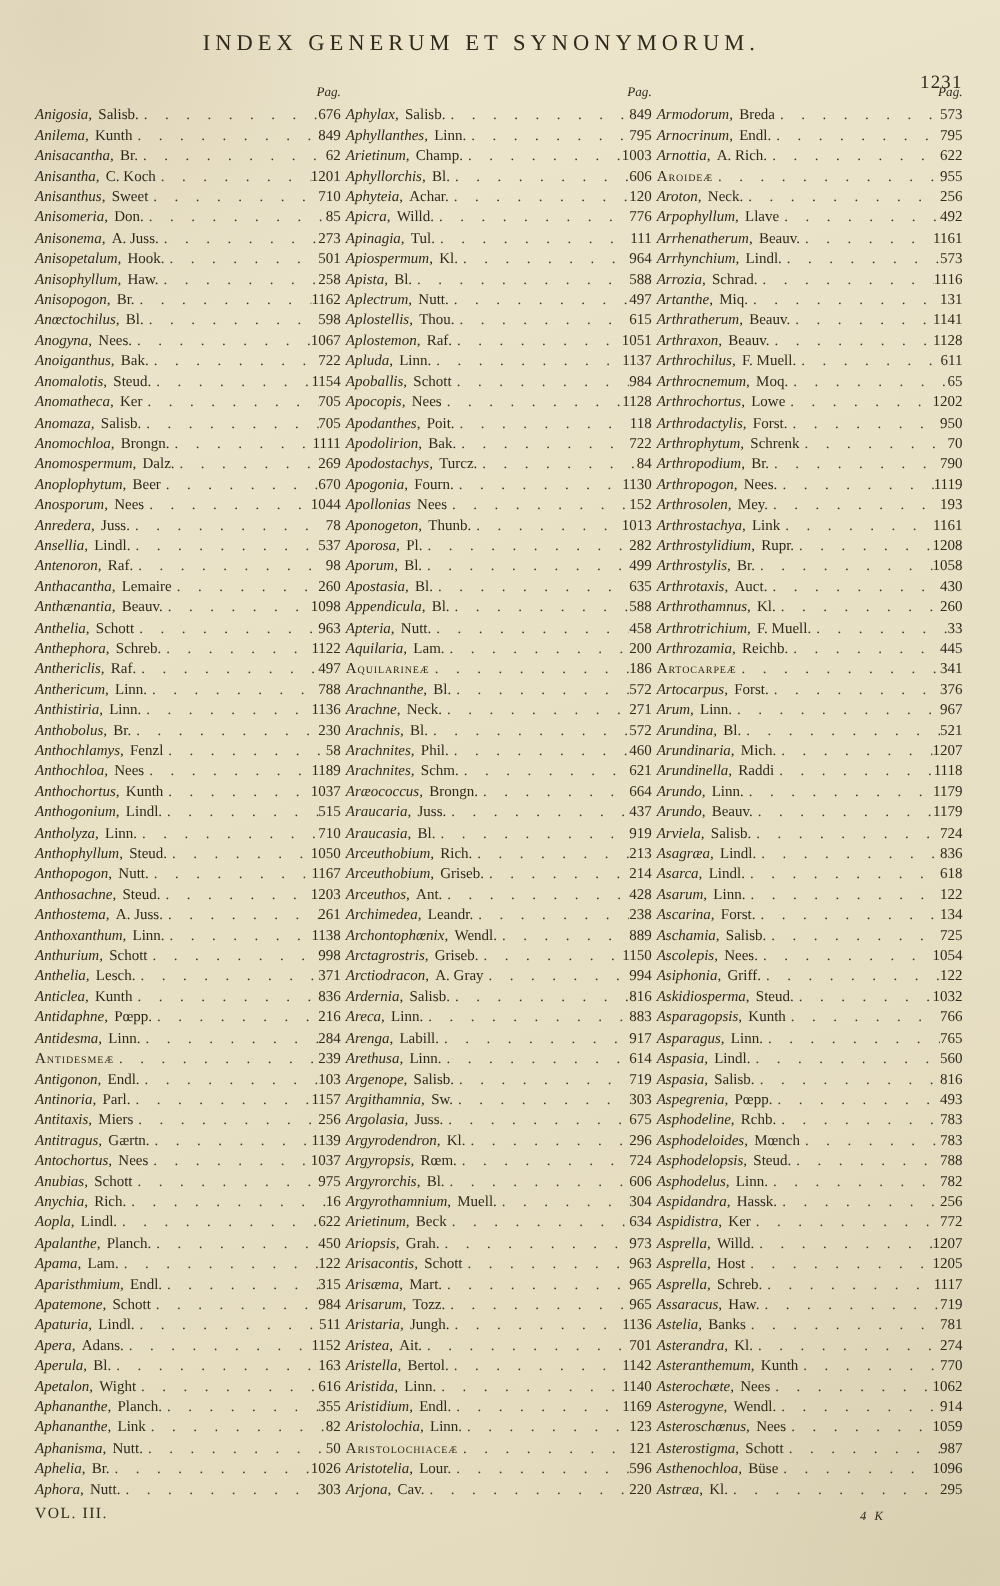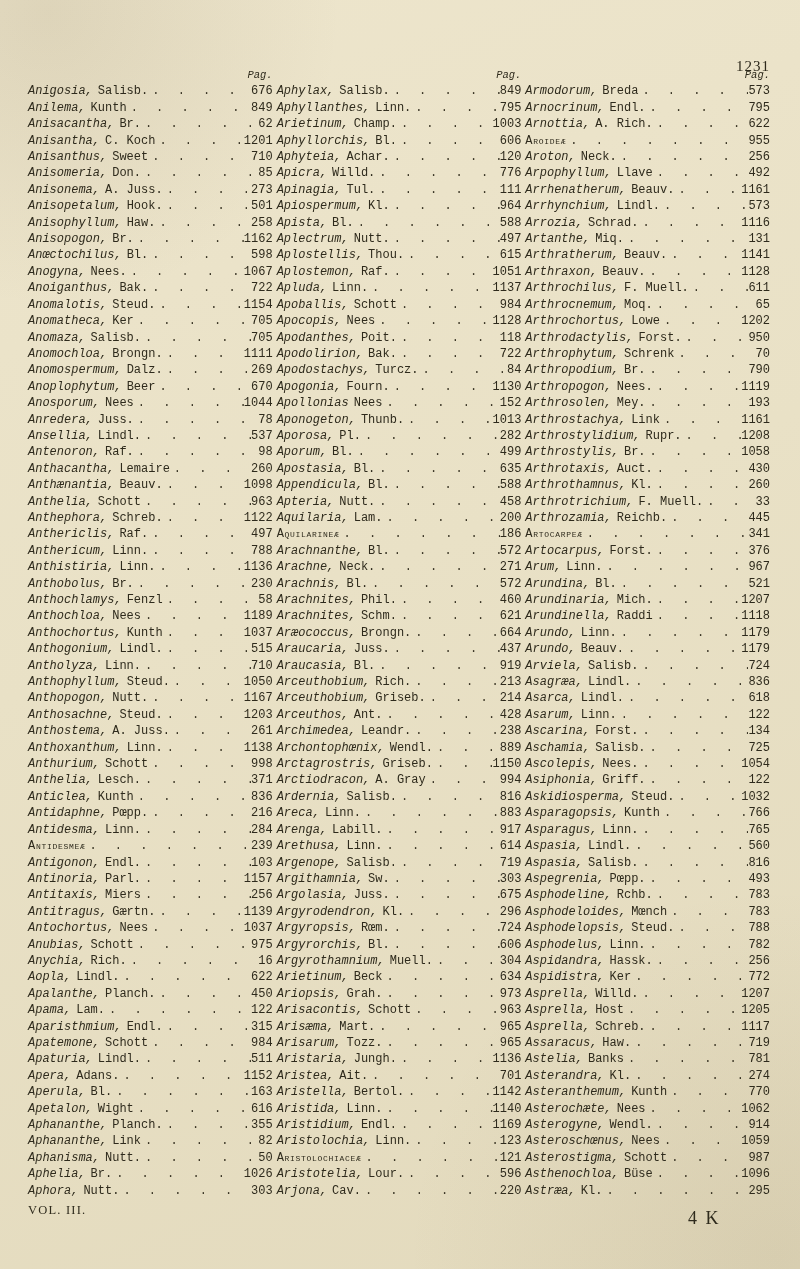--- a/index.html
+++ b/index.html
@@ -47,6 +47,7 @@
 
 <div class="page">
   <div class="header">
+    <div class="title">INDEX GENERUM ET SYNONYMORUM.</div>
     <div class="pageno">1231</div>
   </div>
   <div class="columns">

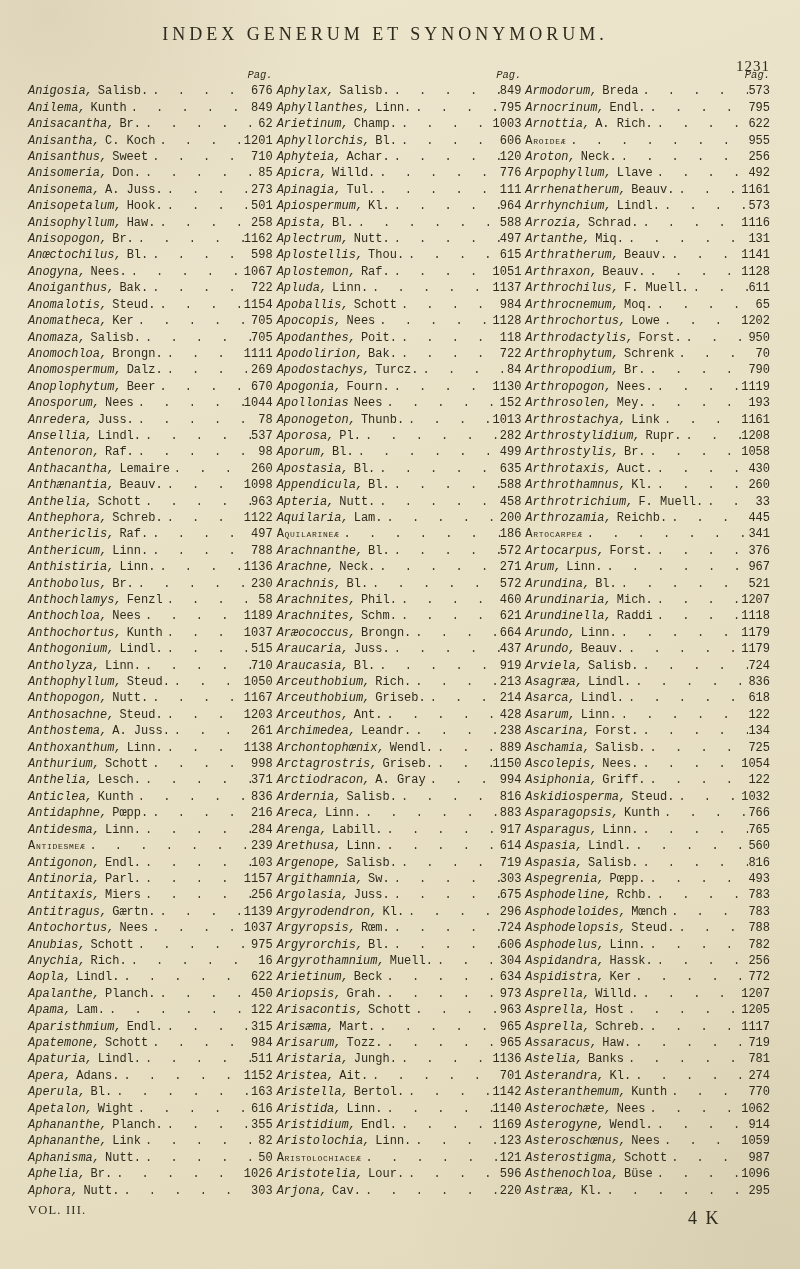--- a/index.html
+++ b/index.html
@@ -23,7 +23,7 @@
   }
   .pageno { position:absolute; right:0; top:4px; font-size:15px; letter-spacing:1px;margin-top:32px; }
 
-  .columns { display:flex; gap:4px;font-family:Liberation Mono, monospace; }
+  .columns { display:flex; gap:4px; }
   .col { flex:1 1 0; min-width:0; }
 
   .pag-row { text-align:right; font-size:10.5px; line-height:16.4px; font-style:italic; }

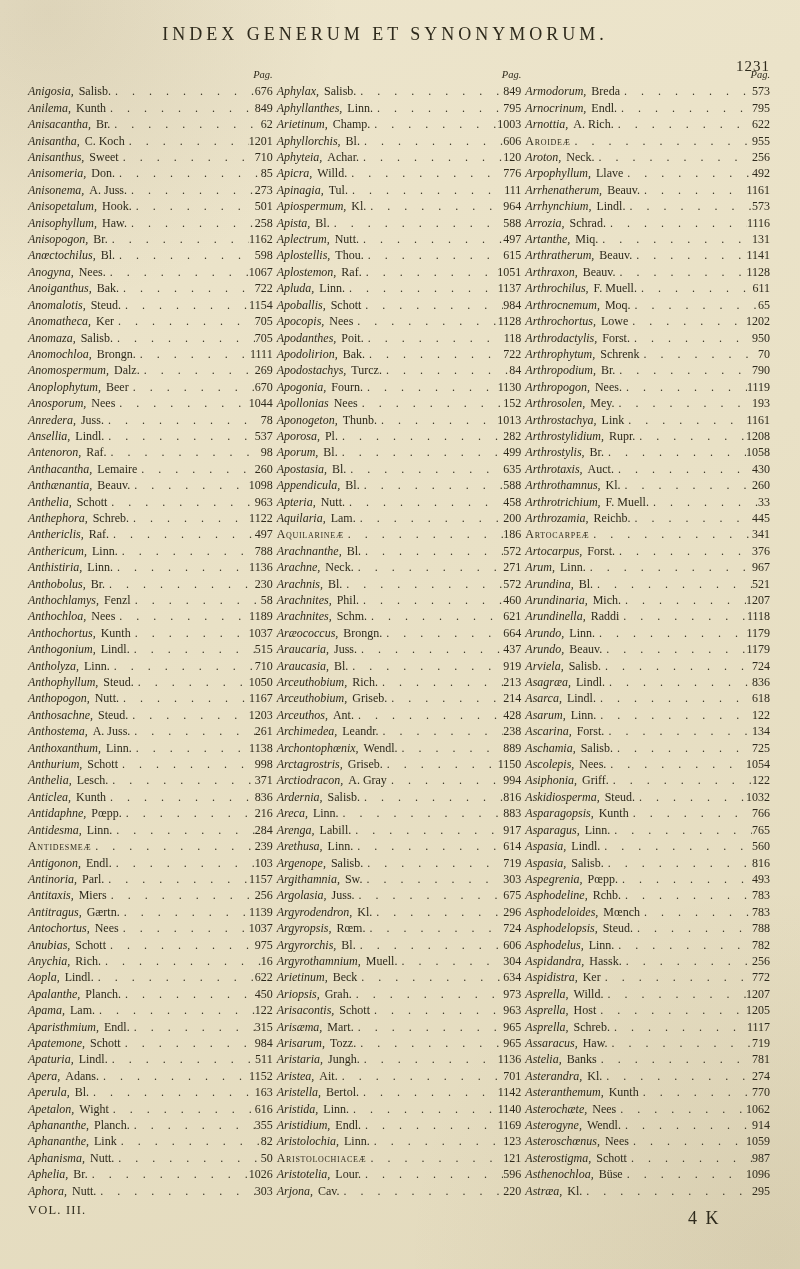--- a/index.html
+++ b/index.html
@@ -40,7 +40,7 @@
   .pg { flex:0 0 auto; }
 
   .vol { position:absolute; left:28px; top:1203px; font-size:12.5px; letter-spacing:1.2px; }
-  .sig { position:absolute; left:688px; top:1208px; font-size:18px; letter-spacing:2px; }
+  .sig { position:absolute; left:688px; top:1208px; font-size:10px; letter-spacing:2px;font-style:italic; }
 </style>
 </head>
 <body>

